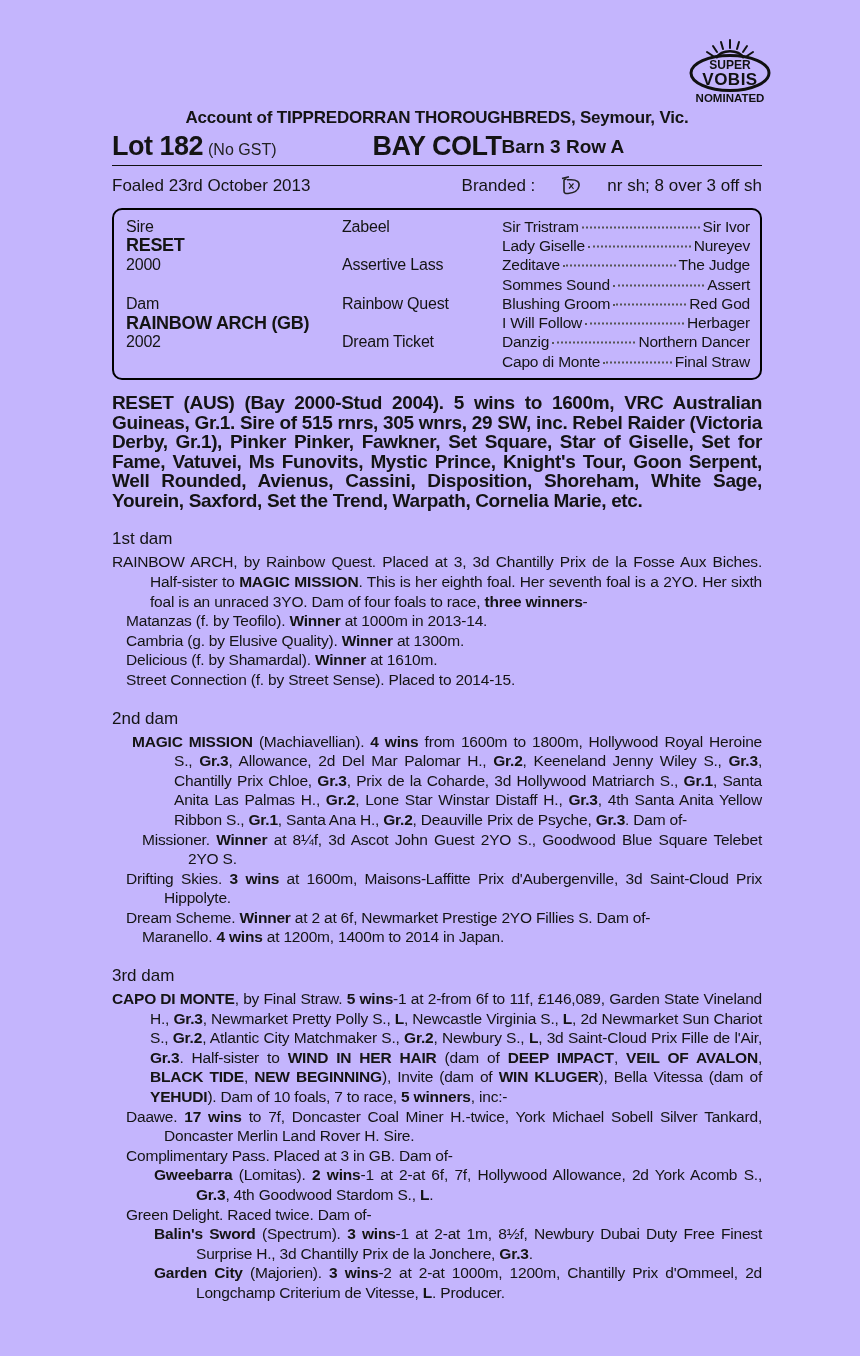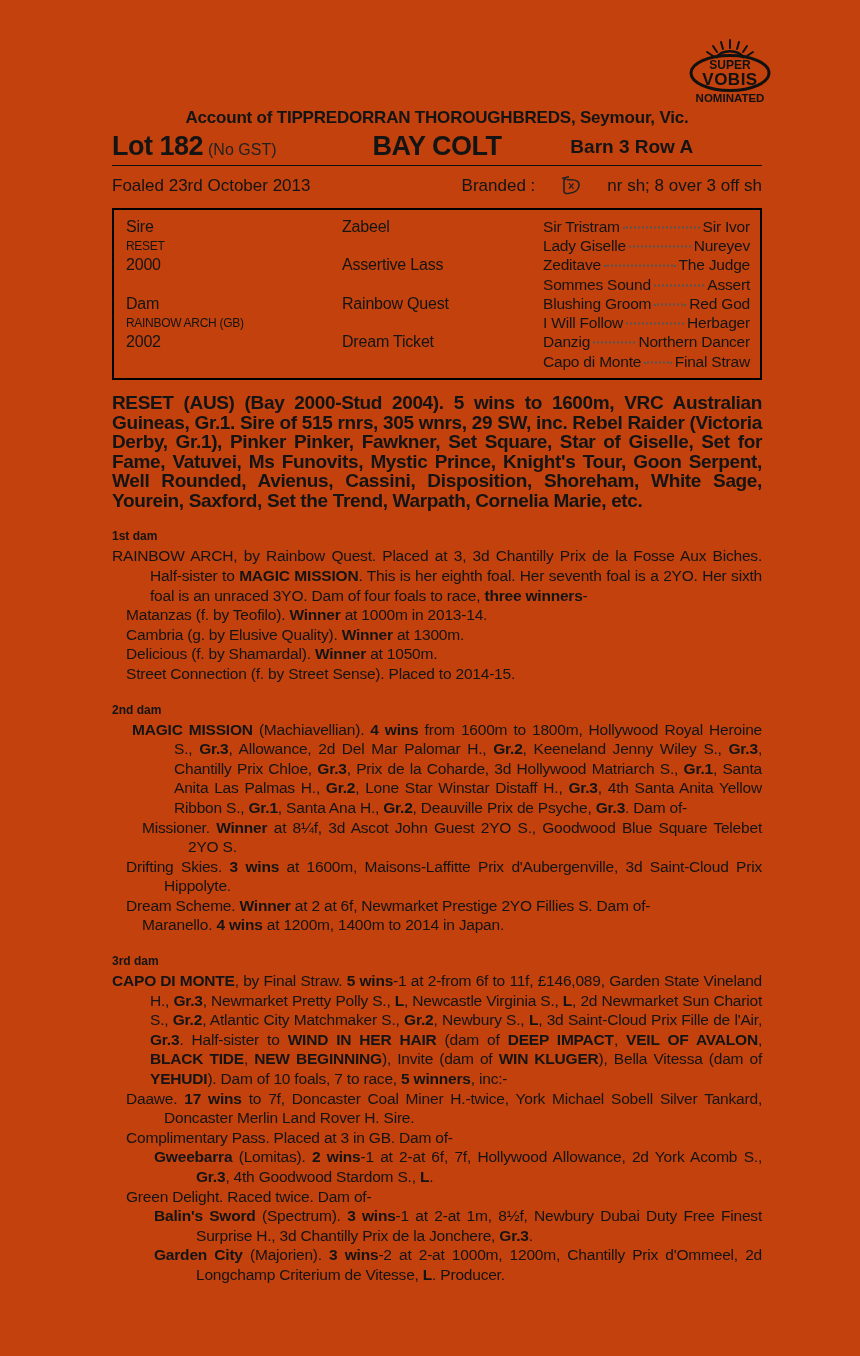--- a/index.html
+++ b/index.html
@@ -4,7 +4,7 @@
 <style>
   html,body { margin:0; padding:0; background:#ffffff; }
   .page {
-    position:relative; width:860px; height:1356px; background:#c2410c;
+    position:relative; width:860px; height:1356px; background:#c4b5fd;
     font-family:"Liberation Sans", sans-serif; color:#141414; overflow:hidden;
   }
   .content { position:absolute; left:112px; top:12px; width:650px; }

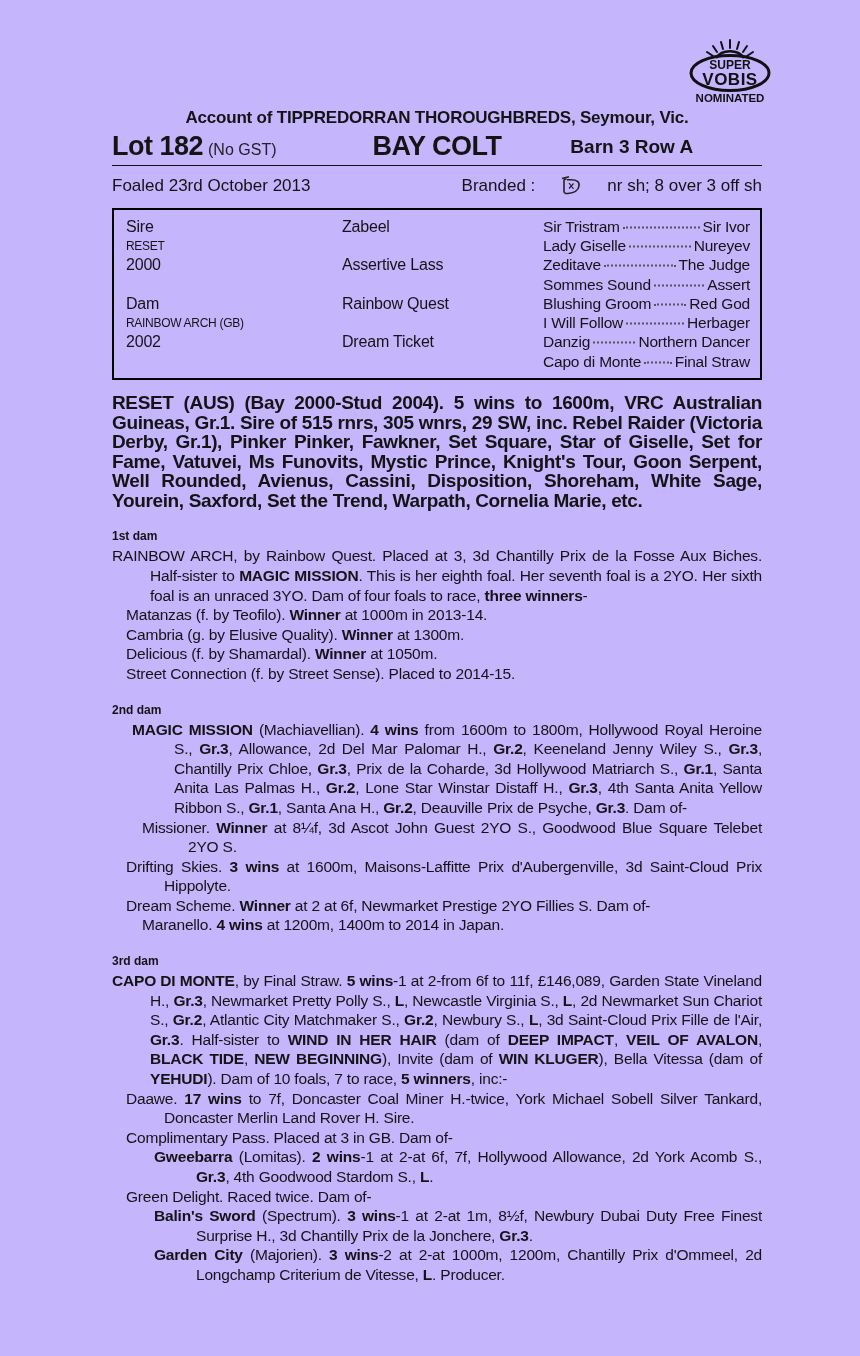--- a/index.html
+++ b/index.html
@@ -20,7 +20,7 @@
   .lot-label { font-size:27px; font-weight:bold; letter-spacing:-0.5px; }
   .gst-note { font-size:16px; color:#222; margin-left:5px; }
   .horse-desc { font-size:27px; font-weight:bold; text-align:center; letter-spacing:-0.5px; }
-  .barn { font-size:19px; font-weight:bold; text-align:center; }
+  .barn { font-size:19px; font-weight:bold; text-align:left; }
   .rule { border:none; border-top:1.5px solid #111; margin:3px 0 0; }
   .foaled-row { display:flex; justify-content:space-between; align-items:center; margin-top:8px; font-size:17px; }
   .branded { display:flex; align-items:center; gap:23px; }

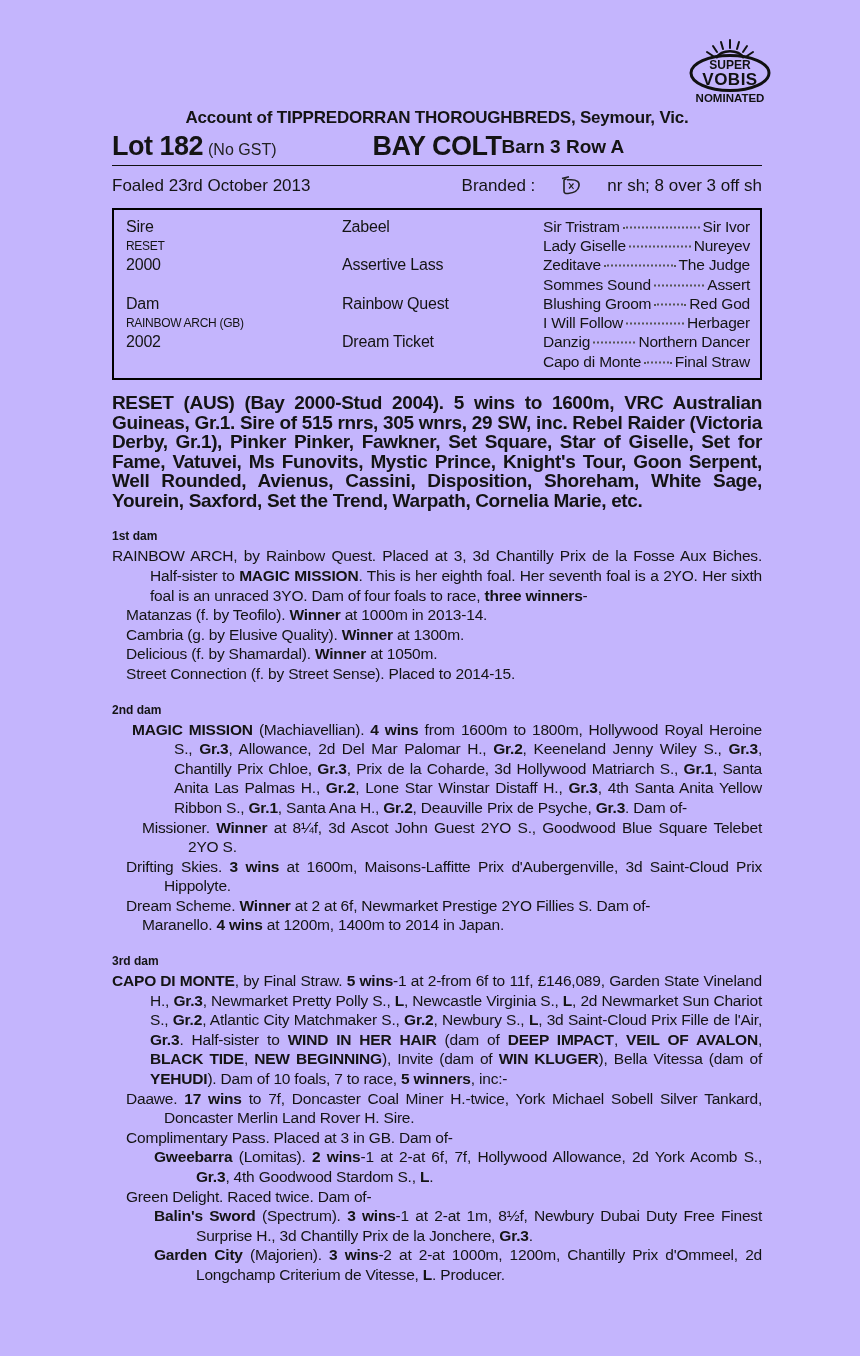--- a/index.html
+++ b/index.html
@@ -27,7 +27,7 @@
 
   
   .ped-table {
-    margin-top:10px; border:2.5px solid #000; border-radius:0;
+    margin-top:10px; border:2.5px solid #000; border-radius:10px;
     padding:7px 10px 7px 12px;
     display:grid; grid-template-columns:216px 160px 1fr; grid-auto-rows:19.3px;
     font-size:16px; letter-spacing:-0.2px; align-items:center;

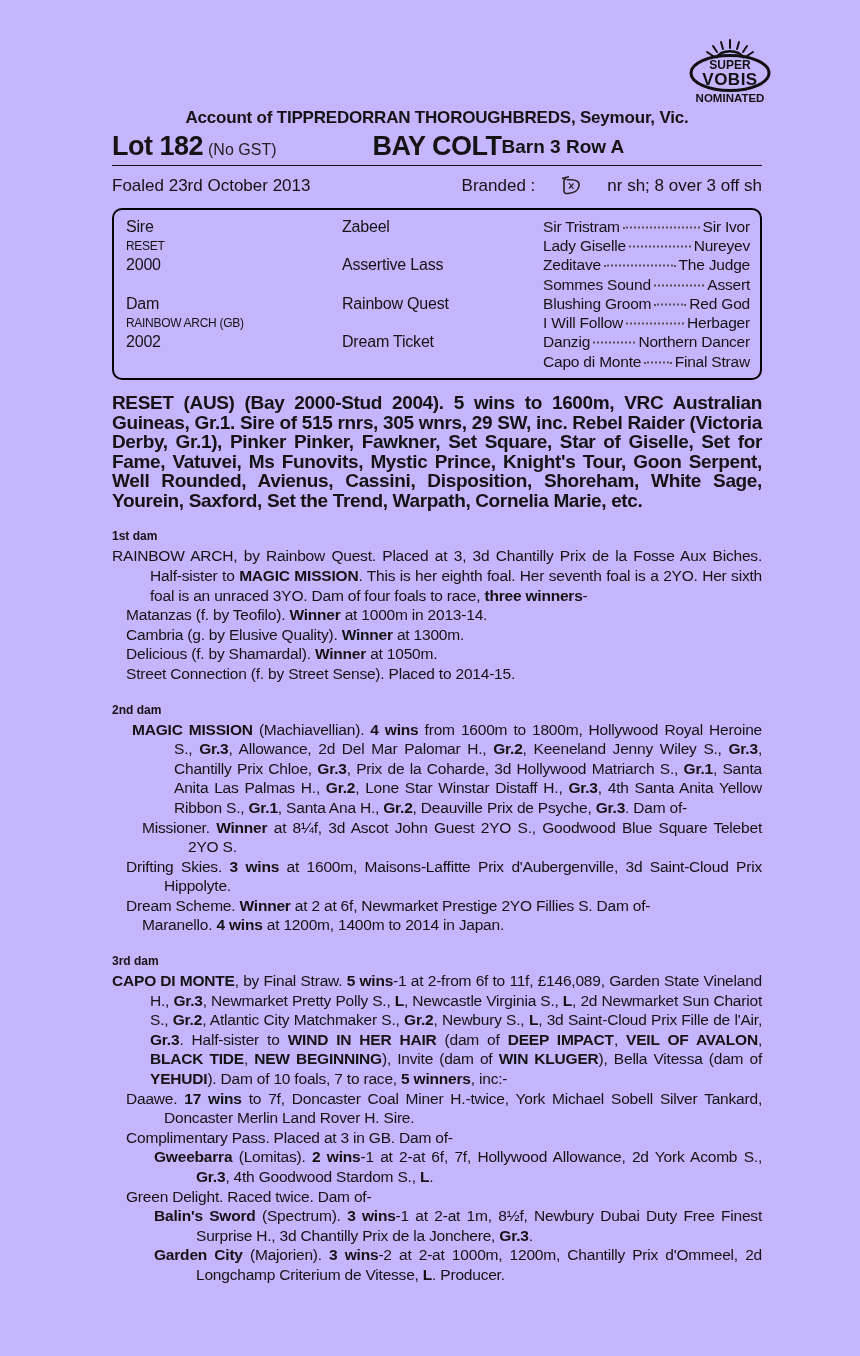--- a/index.html
+++ b/index.html
@@ -34,7 +34,7 @@
   }
   .pt-c1 { grid-column:1; } .pt-c2 { grid-column:2; }
   .ped-name { font-weight:normal; font-size:12px; letter-spacing:-0.3px; }
-  .anc { grid-column:3; display:flex; align-items:baseline; font-size:15.5px;margin-left:41px; }
+  .anc { grid-column:3; display:flex; align-items:baseline; font-size:15.5px; }
   .anc .dots { flex:1; margin:0 3px; border-bottom:2px dotted #555; transform:translateY(-3.5px); min-width:12px; }
 
   

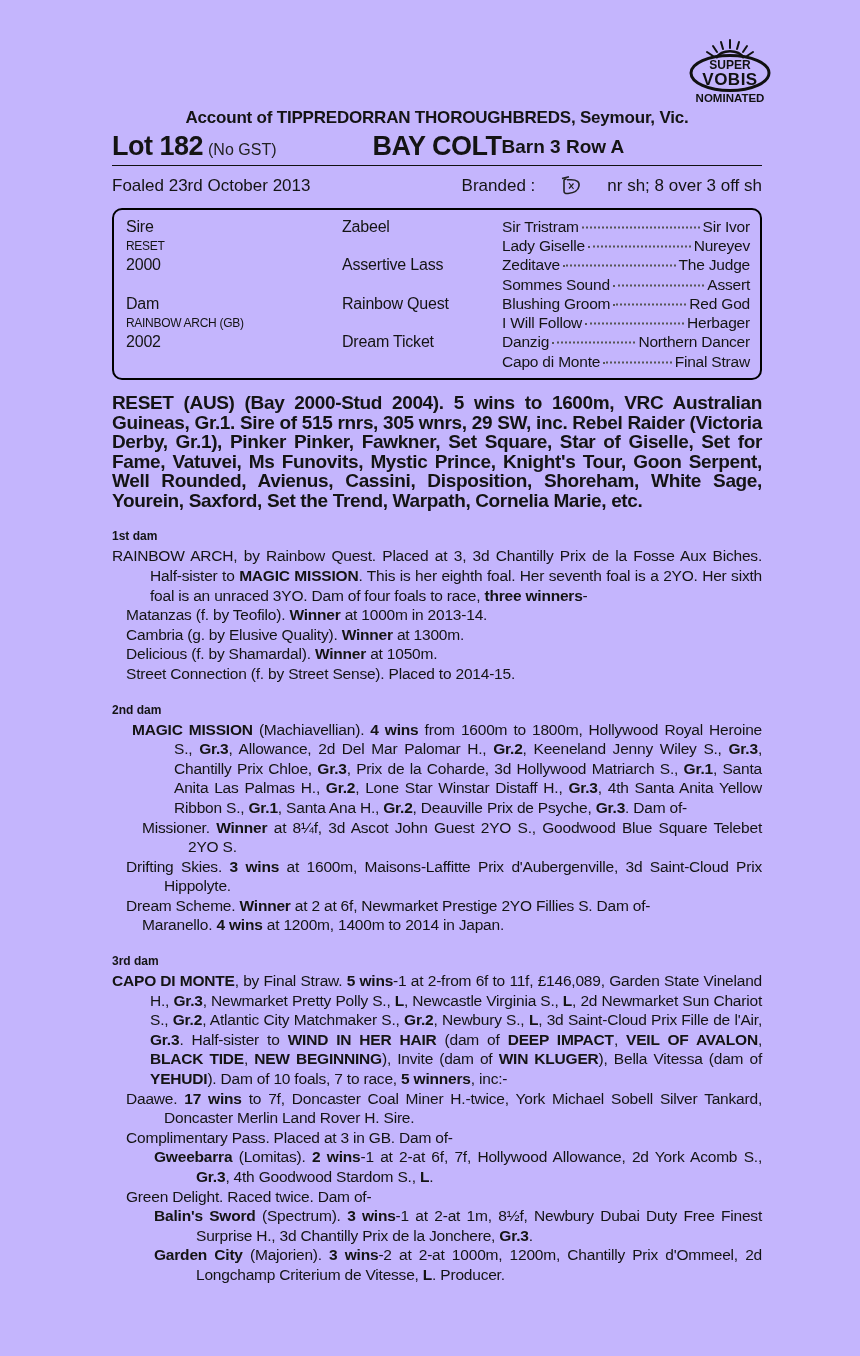--- a/index.html
+++ b/index.html
@@ -33,7 +33,7 @@
     font-size:16px; letter-spacing:-0.2px; align-items:center;
   }
   .pt-c1 { grid-column:1; } .pt-c2 { grid-column:2; }
-  .ped-name { font-weight:normal; font-size:12px; letter-spacing:-0.3px; }
+  .ped-name { font-weight:bold; font-size:18px; letter-spacing:-0.3px; }
   .anc { grid-column:3; display:flex; align-items:baseline; font-size:15.5px; }
   .anc .dots { flex:1; margin:0 3px; border-bottom:2px dotted #555; transform:translateY(-3.5px); min-width:12px; }
 

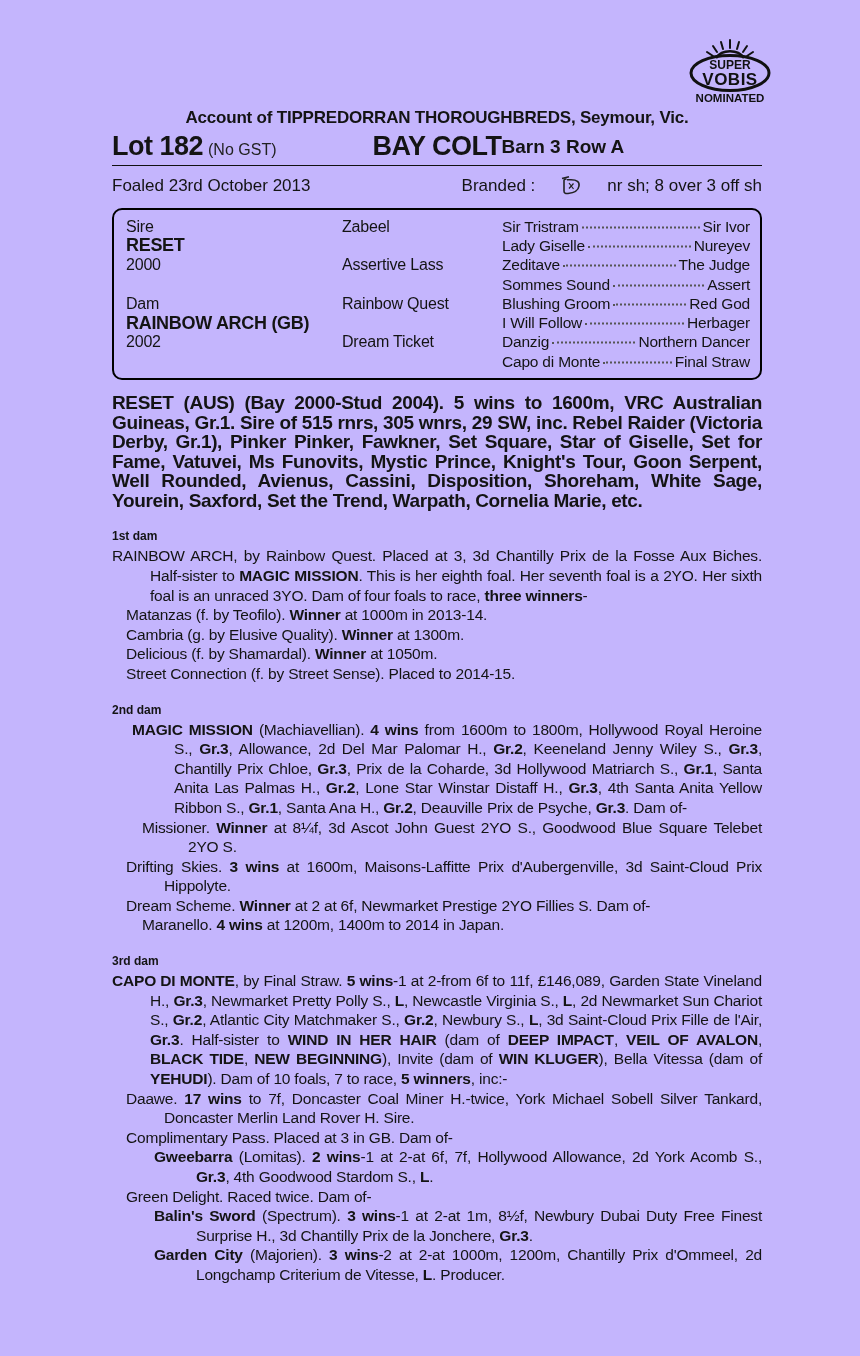--- a/index.html
+++ b/index.html
@@ -41,7 +41,7 @@
   .sire-para { margin:13px 0 0; font-weight:bold; font-size:19px; line-height:19.5px;
                text-align:justify; letter-spacing:-0.35px; }
   .section { margin-top:19px; }
-  .sec-head { font-weight:bold; font-size:12px; margin:4px 0 3px; }
+  .sec-head { font-weight:normal; font-size:17px; margin:4px 0 3px; }
   .para { margin:0; font-size:15.5px; line-height:19.6px; text-align:justify; letter-spacing:-0.2px; }
   .para.dam   { padding-left:38px; text-indent:-38px; }
   .para.foal  { margin-left:14px; padding-left:38px; text-indent:-38px; }

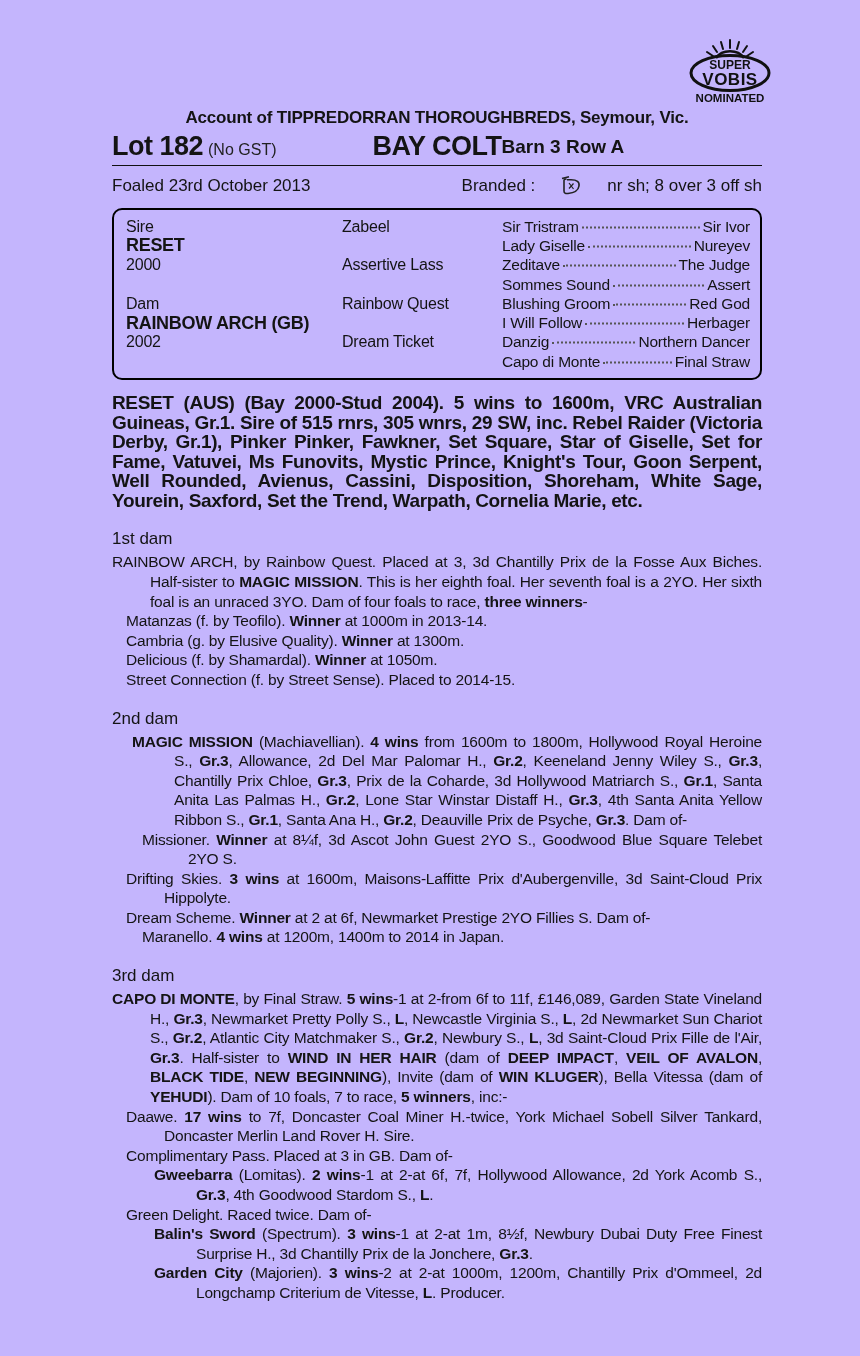--- a/index.html
+++ b/index.html
@@ -163,7 +163,7 @@
       <p class="para dam"><span>RAINBOW ARCH, by Rainbow Quest. Placed at 3, 3d Chantilly Prix de la Fosse Aux Biches. Half-sister to </span><span class="b">MAGIC MISSION</span><span>. This is her eighth foal. Her seventh foal is a 2YO. Her sixth foal is an unraced 3YO. Dam of four foals to race, </span><span class="b">three winners</span><span>-</span></p>
       <p class="para foal"><span>Matanzas (f. by Teofilo). </span><span class="b">Winner</span><span> at 1000m in 2013-14.</span></p>
       <p class="para foal"><span>Cambria (g. by Elusive Quality). </span><span class="b">Winner</span><span> at 1300m.</span></p>
-      <p class="para foal"><span>Delicious (f. by Shamardal). </span><span class="b">Winner</span><span> at 1050m.</span></p>
+      <p class="para foal"><span>Delicious (f. by Shamardal). </span><span class="b">Winner</span><span> at 1610m.</span></p>
       <p class="para foal"><span>Street Connection (f. by Street Sense). Placed to 2014-15.</span></p>
     </div>
 

